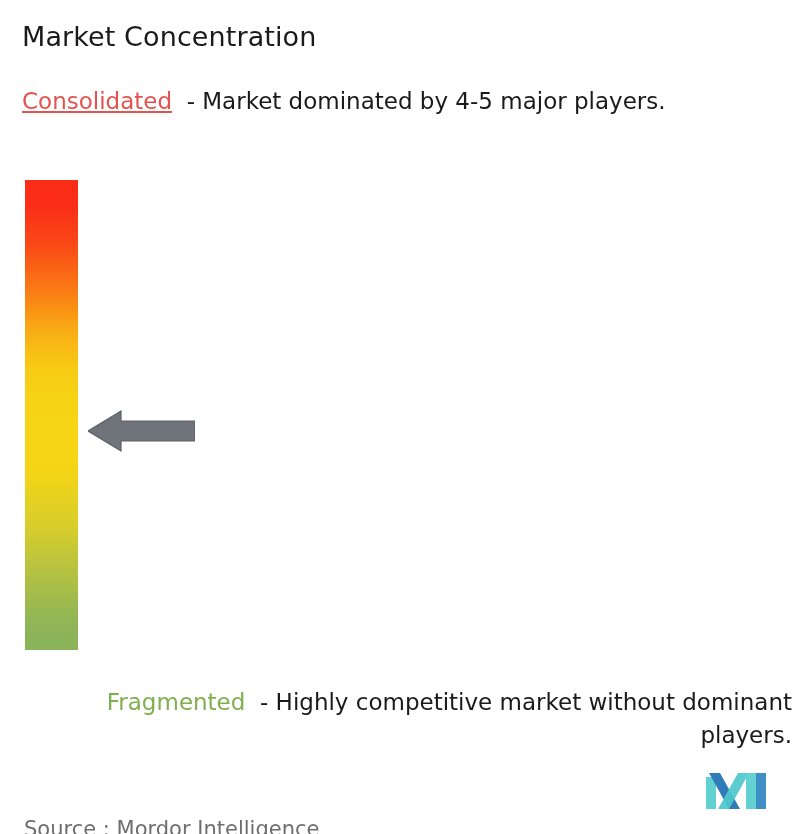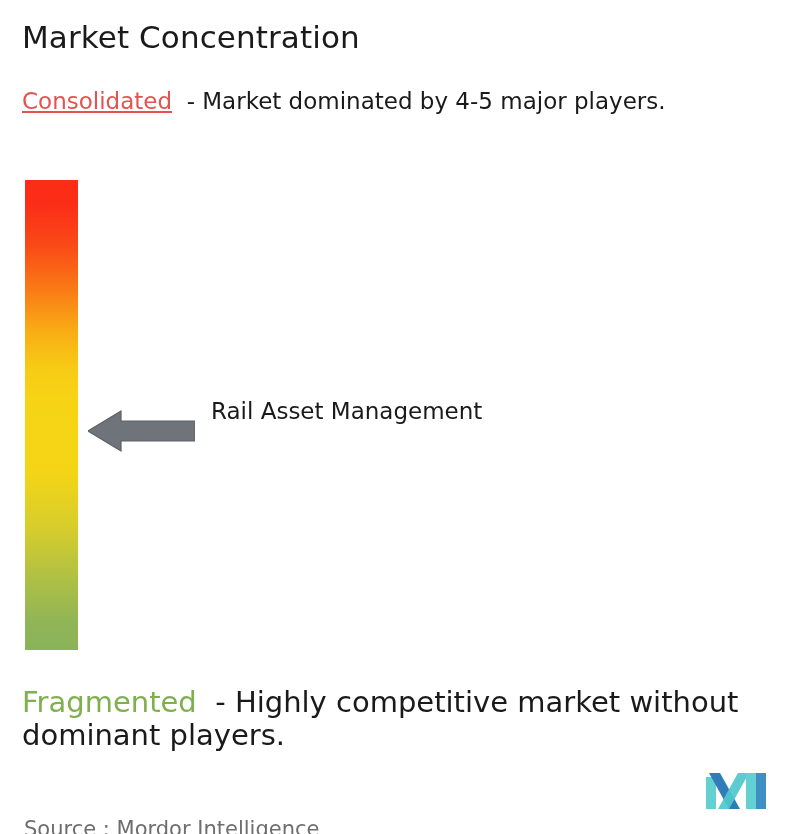--- a/index.html
+++ b/index.html
@@ -22,7 +22,7 @@
     position: absolute;
     left: 22px;
     top: 20px;
-    font-size: 31px;
+    font-size: 27px;
     line-height: 34px;
     color: #1a1a1a;
     letter-spacing: 0.1px;

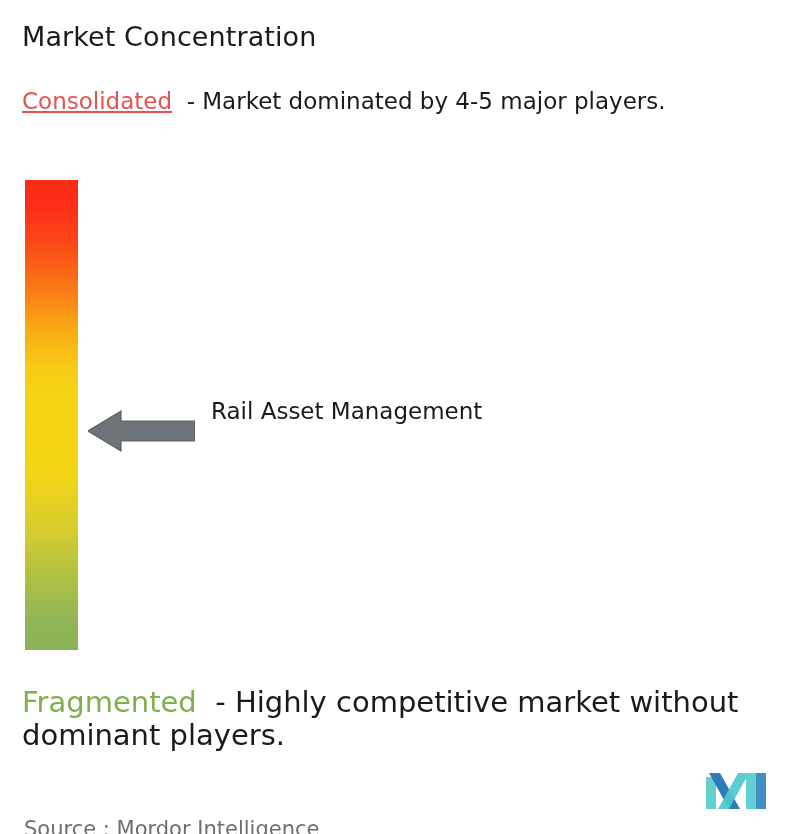--- a/index.html
+++ b/index.html
@@ -144,7 +144,6 @@
 </div>
 
 <div class="series-label">
-  <div>Rail Asset Management</div>
 </div>
 
 <div class="caption-bottom">

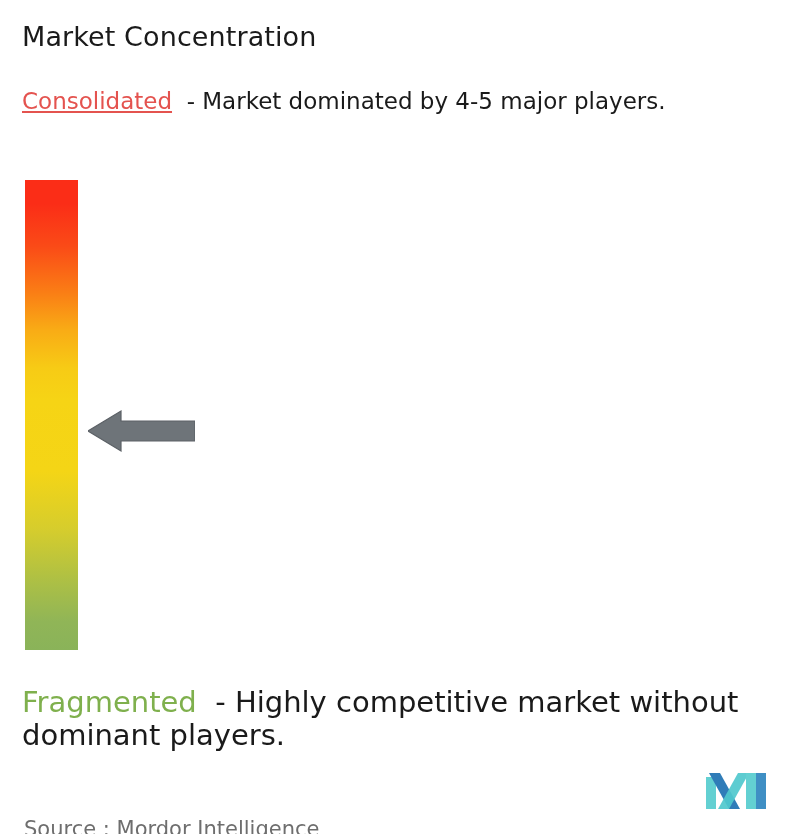--- a/index.html
+++ b/index.html
@@ -44,9 +44,10 @@
     left: 22px;
     top: 686px;
     width: 770px;
-    font-size: 29px;
+    font-size: 23px;
     line-height: 33px;
     color: #1a1a1a;
+    text-align: right;
   }
   .kw-consolidated {
     color: #e4534f;

